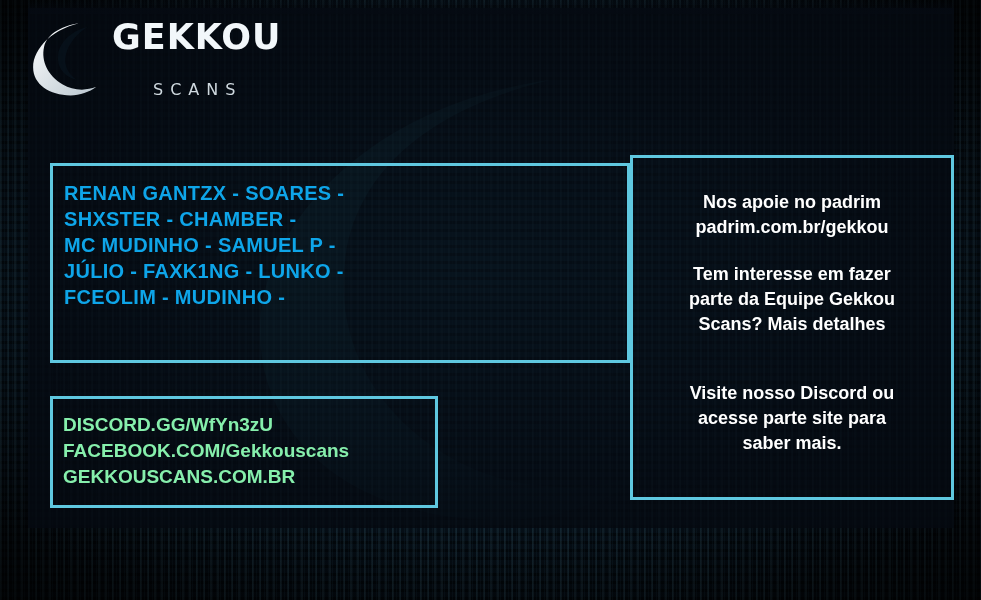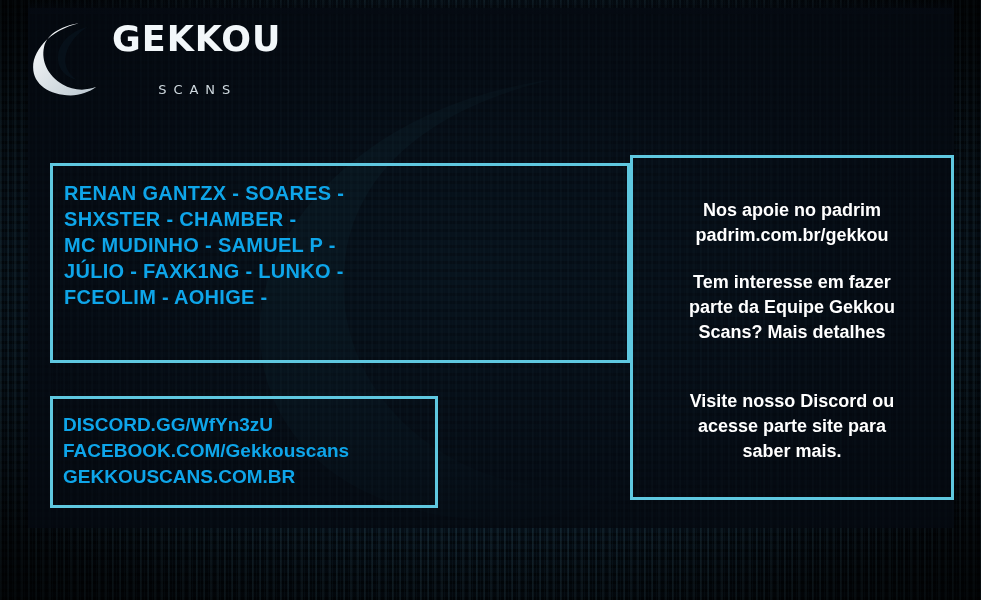--- a/index.html
+++ b/index.html
@@ -104,7 +104,7 @@
   }
   .logo-sub {
     font-family: "DejaVu Sans", sans-serif;
-    font-size: 13px;
+    font-size: 16px;
     letter-spacing: 7px;
     color: #cfd9df;
     text-align: center;

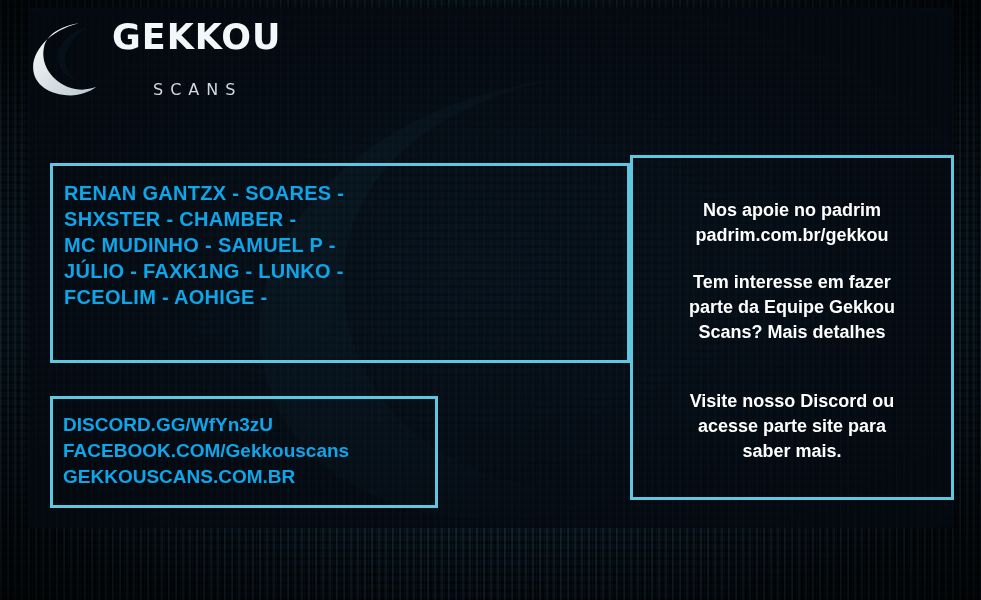--- a/index.html
+++ b/index.html
@@ -176,7 +176,6 @@
     font-weight: bold;
     color: #ffffff;
     line-height: 25px;
-    margin-top: 8px;
   }
   .info-block { margin-bottom: 22px; }
   .info-block:last-child { margin-bottom: 0; }

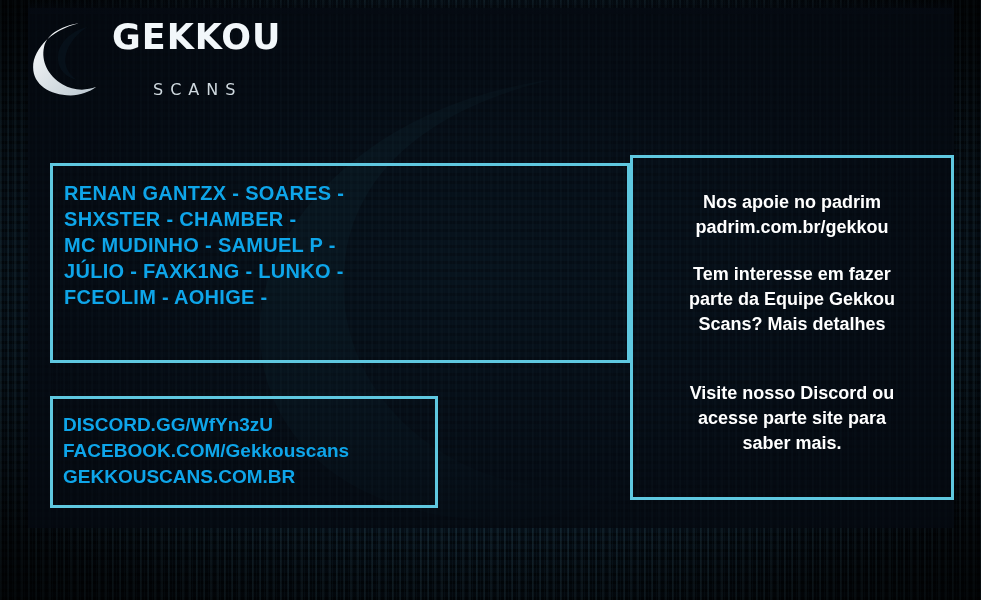--- a/index.html
+++ b/index.html
@@ -230,7 +230,7 @@
     <span class="line">SHXSTER - CHAMBER -</span>
     <span class="line">MC MUDINHO - SAMUEL P -</span>
     <span class="line">JÚLIO - FAXK1NG - LUNKO -</span>
-    <span class="line">FCEOLIM - AOHIGE -</span>
+    <span class="line">FCEOLIM - MUDINHO -</span>
   </div>
 
   <div class="box box-links"></div>

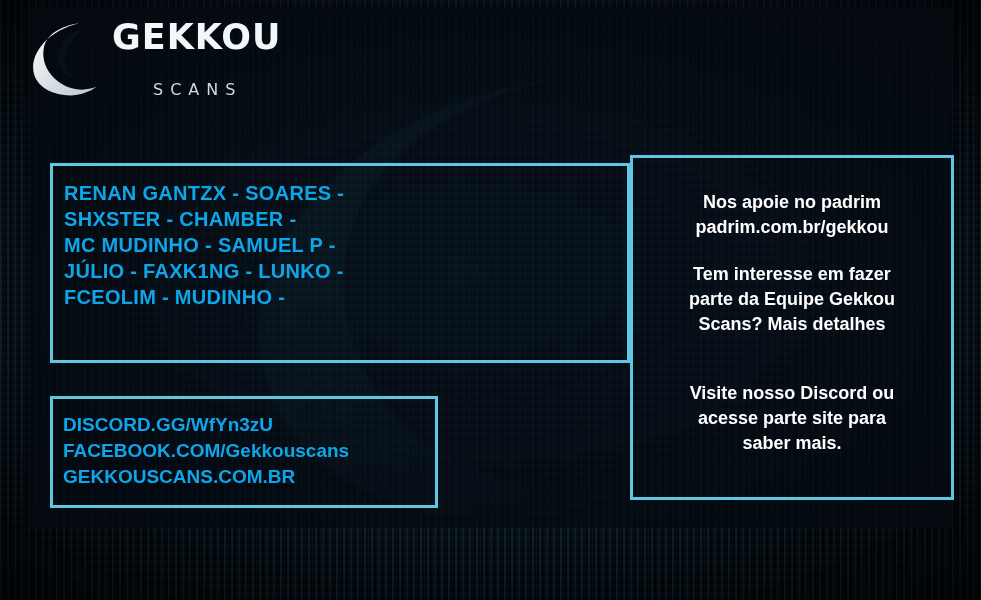--- a/index.html
+++ b/index.html
@@ -157,7 +157,7 @@
     width: 380px;
     font-size: 19px;
     font-weight: bold;
-    color: #0ea5e9;
+    color: #86efac;
     line-height: 26px;
   }
   .box-info {

